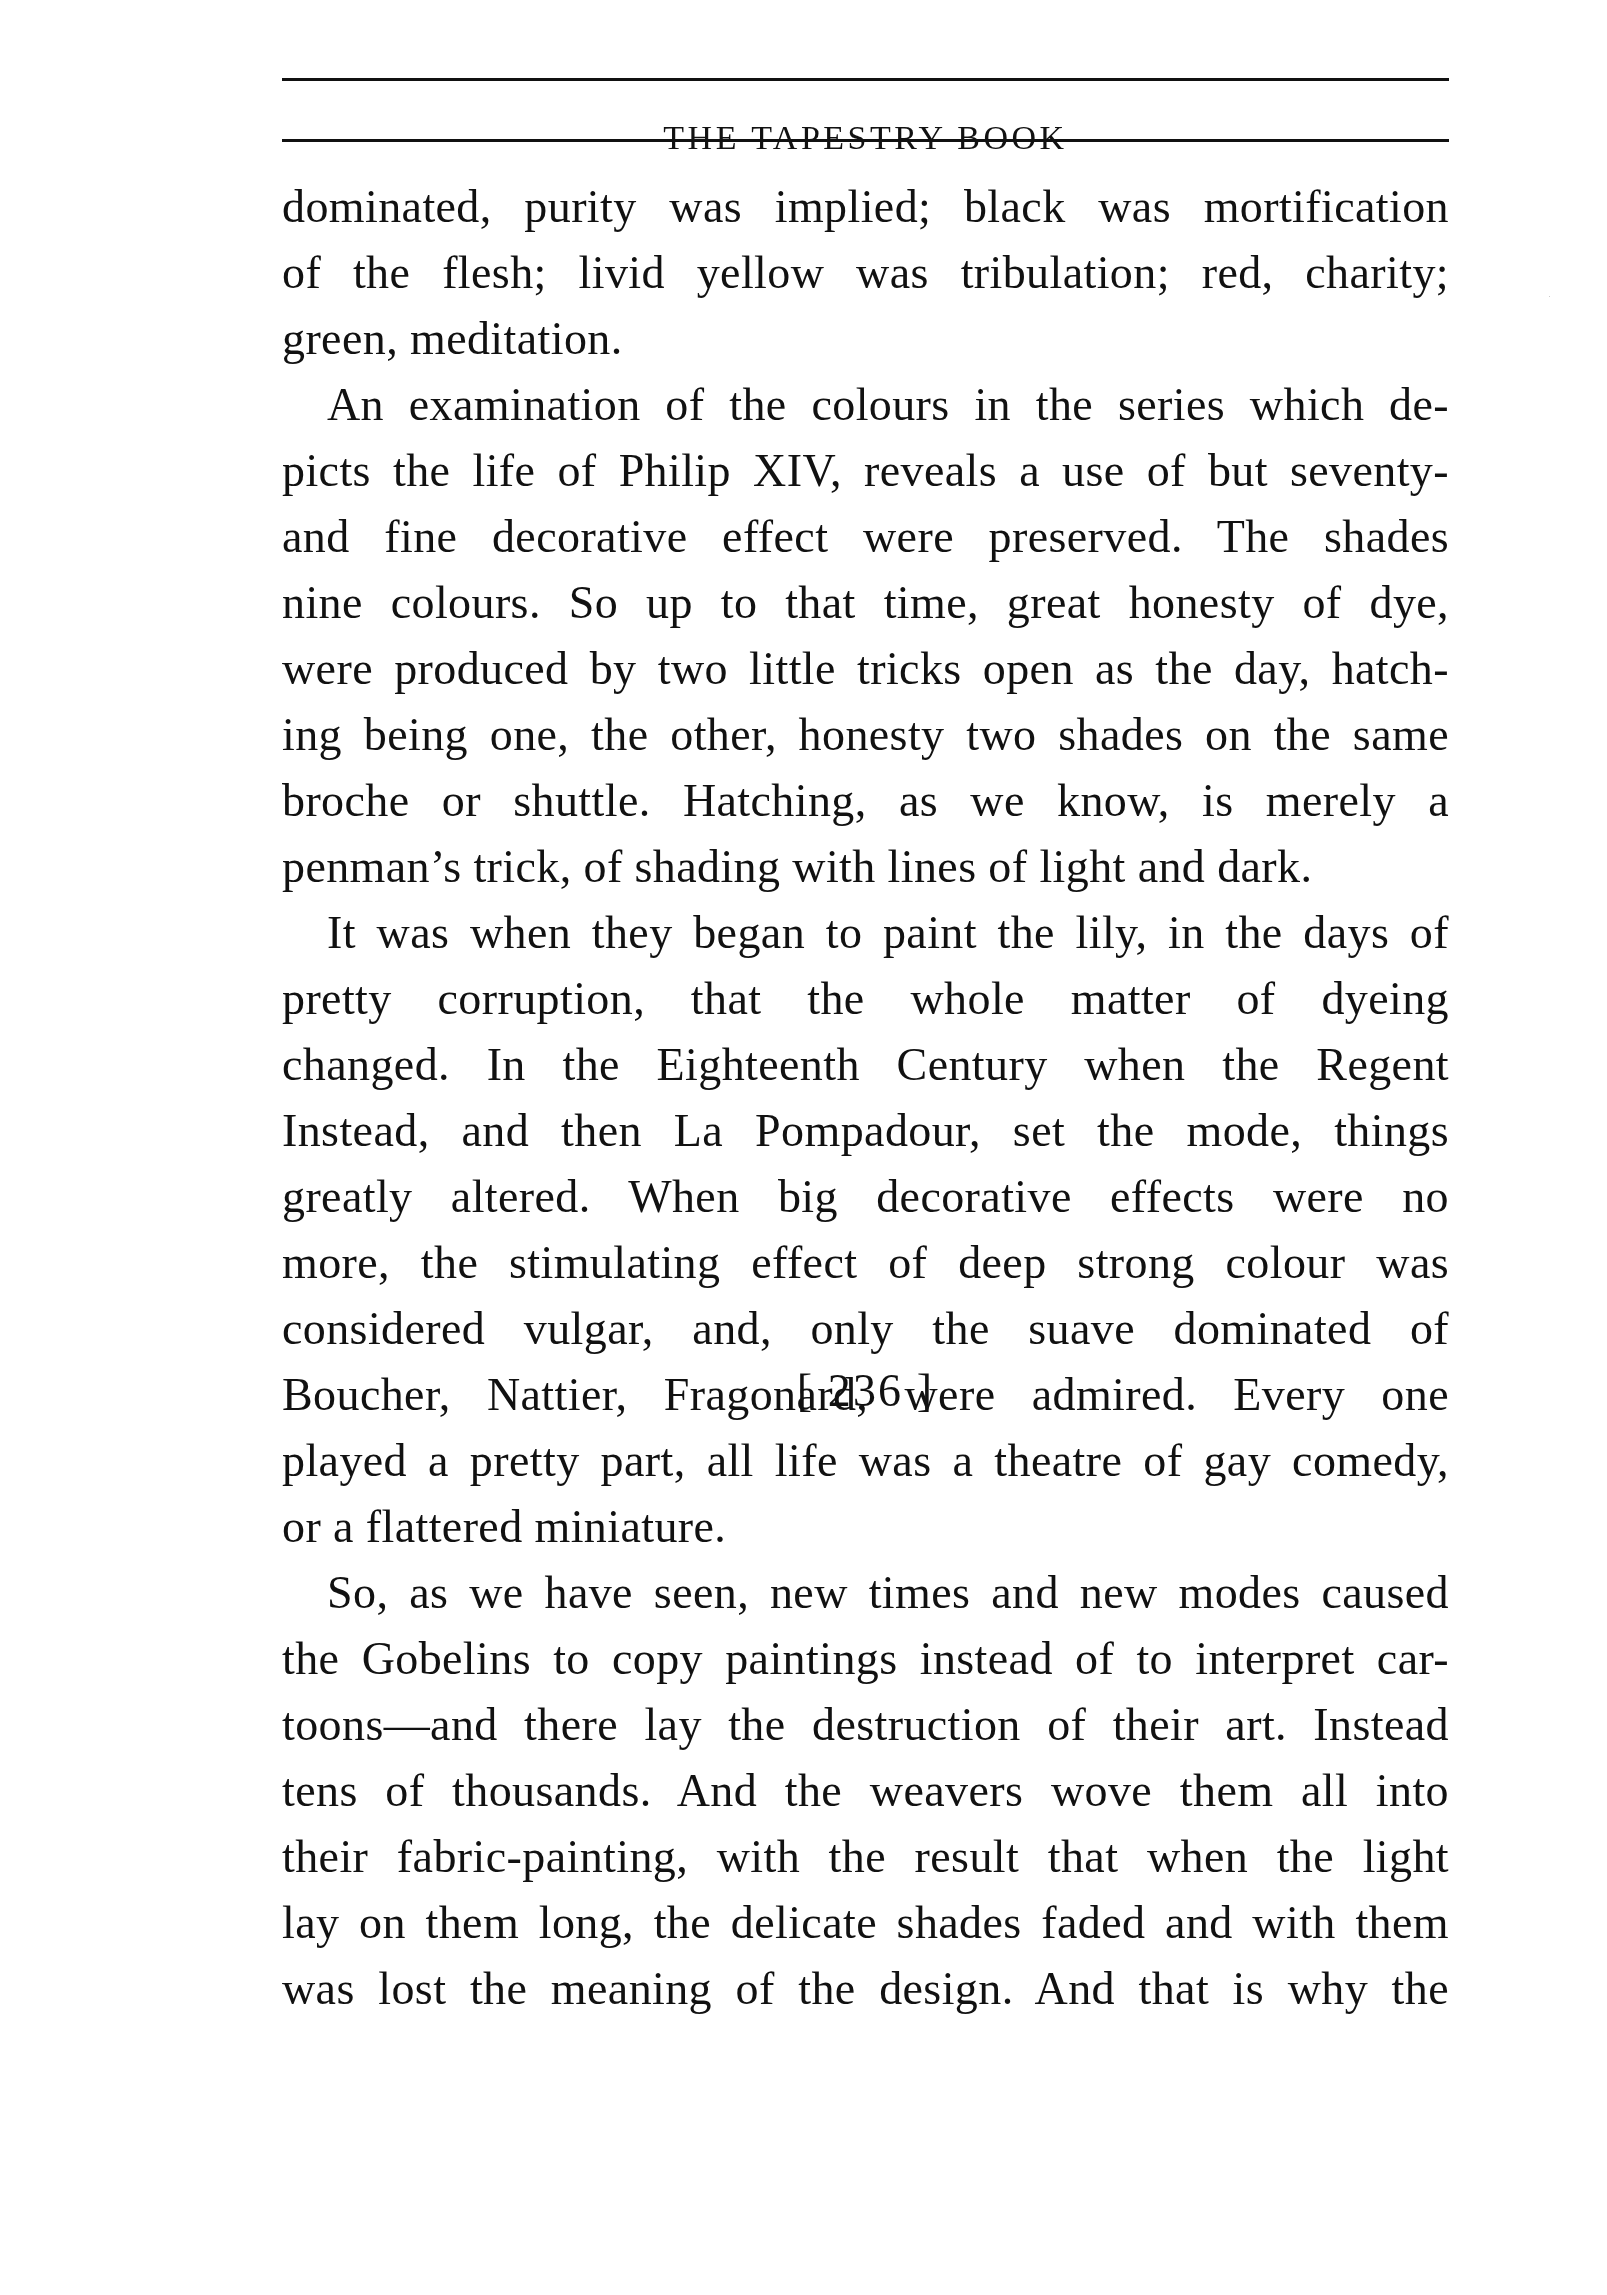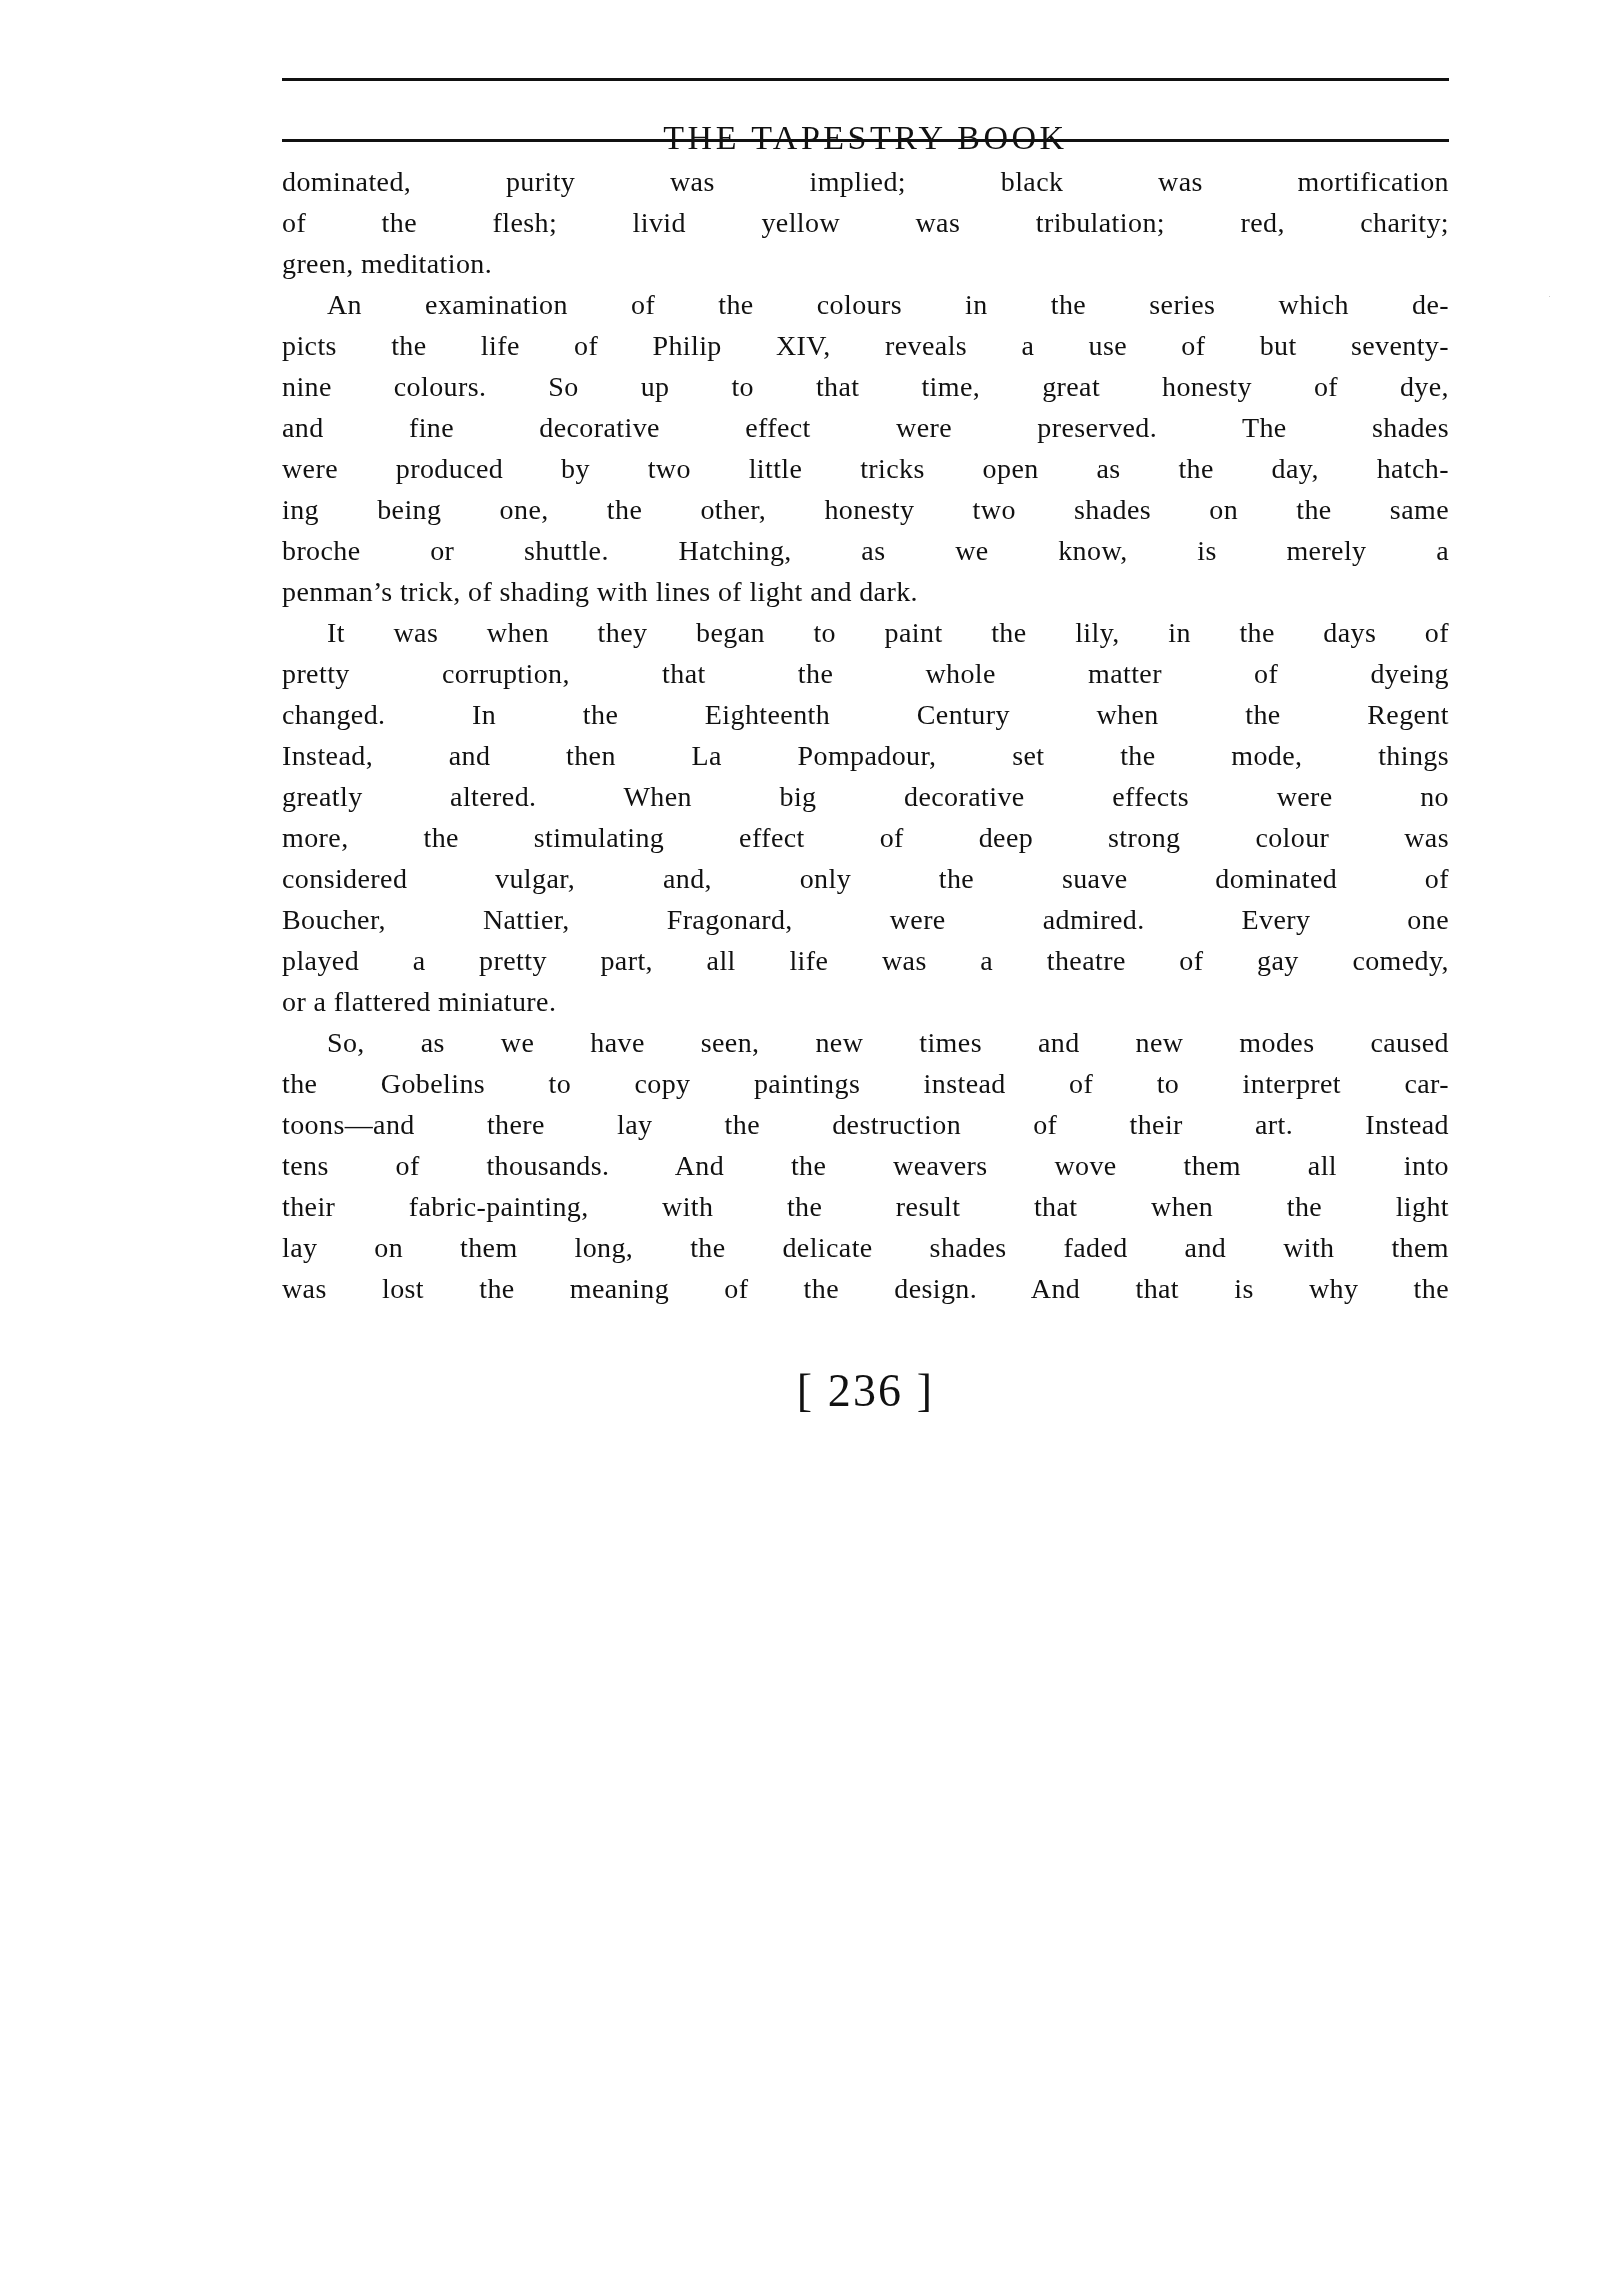--- a/index.html
+++ b/index.html
@@ -52,11 +52,12 @@
     display: block;
     height: 41px;
     line-height: 41px;
-    font-size: 28px;
+    font-size: 46px;
     white-space: nowrap;
     text-align: justify;
     text-align-last: justify;
     letter-spacing: 0.4px;
+    margin-top: 25px;
   }
   .line.last {
     text-align-last: left;

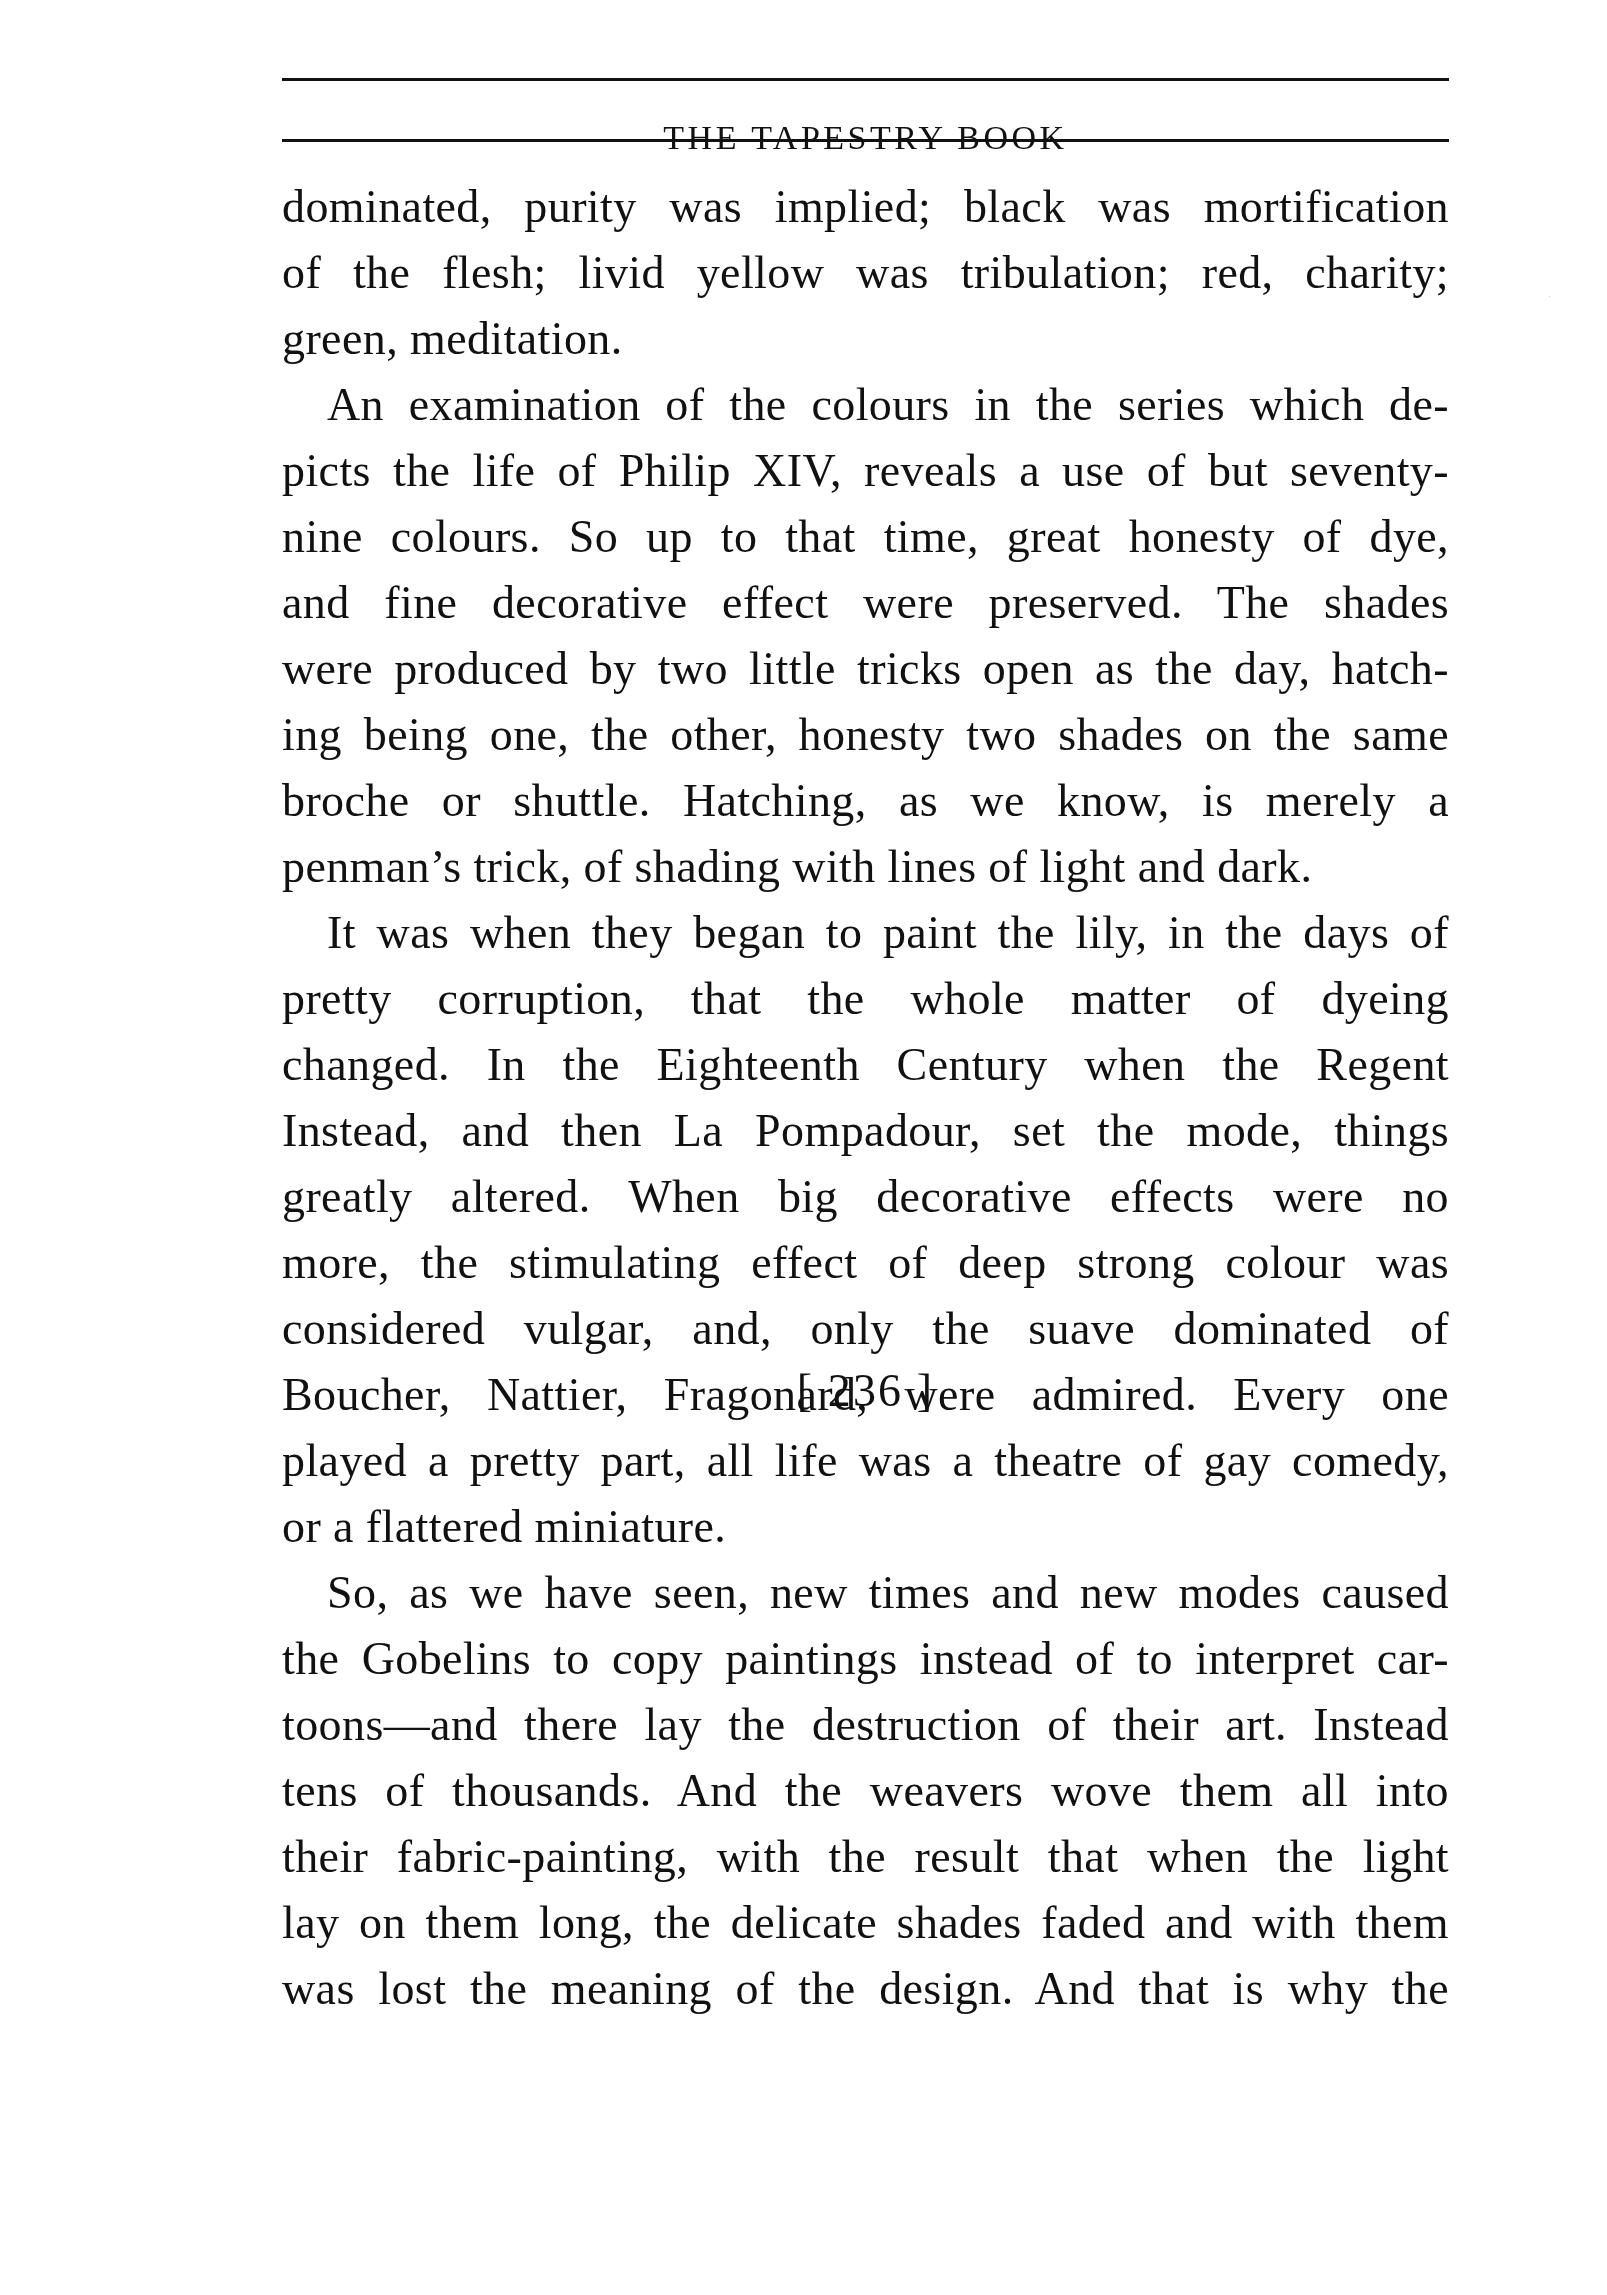--- a/index.html
+++ b/index.html
@@ -103,8 +103,8 @@
     <div class="paragraph">
       <span class="line indent">An examination of the colours in the series which de-</span>
       <span class="line">picts the life of Philip XIV, reveals a use of but seventy-</span>
+      <span class="line">and fine decorative effect were preserved.  The shades</span>
       <span class="line">nine colours.  So up to that time, great honesty of dye,</span>
-      <span class="line">and fine decorative effect were preserved.  The shades</span>
       <span class="line">were produced by two little tricks open as the day, hatch-</span>
       <span class="line">ing being one, the other, honesty two shades on the same</span>
       <span class="line">broche or shuttle.  Hatching, as we know, is merely a</span>

